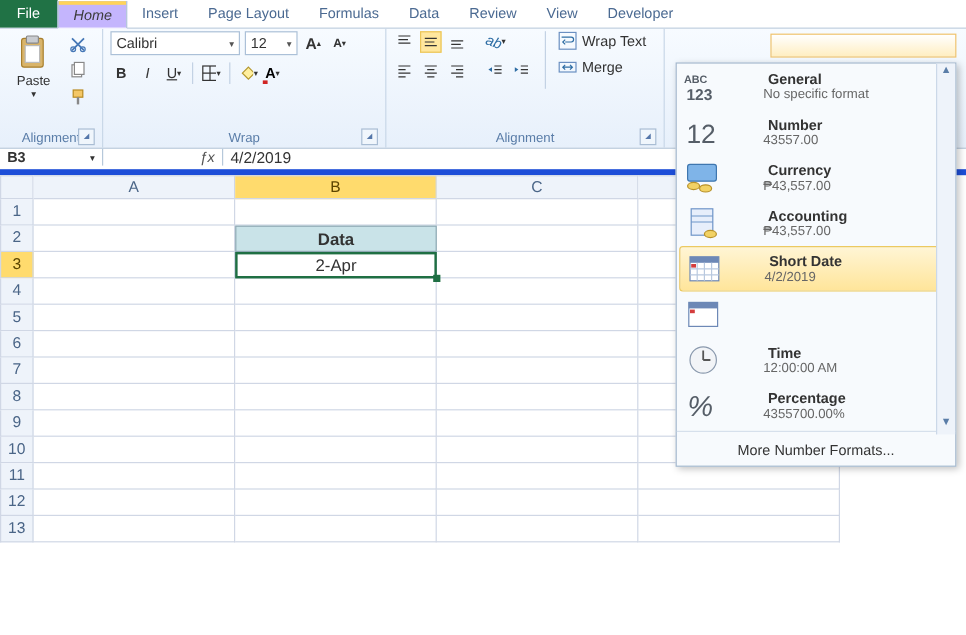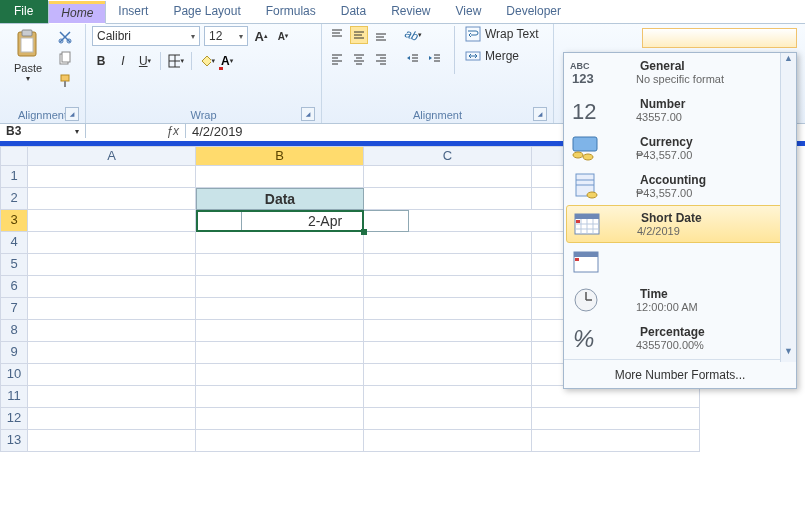--- a/index.html
+++ b/index.html
@@ -46,7 +46,7 @@
   .rh.sel { background:#ffdb6d; color:#5c4500; }
   .cell { flex:0 0 168px; border-right:1px solid #d0d7e5; border-bottom:1px solid #d0d7e5; line-height:20px; font-size:13px; padding:0 4px; text-align:center; }
   .cell.b2 { background:#c9e3e8; font-weight:bold; border:1px solid #8fa8b3; color:#333; font-size:14px;}
-  .cell.b3 { border:1px solid #8fa8b3; font-size:14px; color:#333;margin-left:45px; }
+  .cell.b3 { border:1px solid #8fa8b3; font-size:14px; color:#333; }
   .sel-outline { position:absolute; border:2px solid #1f6f43; pointer-events:none; }
   .sel-handle { position:absolute; width:6px; height:6px; background:#1f6f43; }
 

